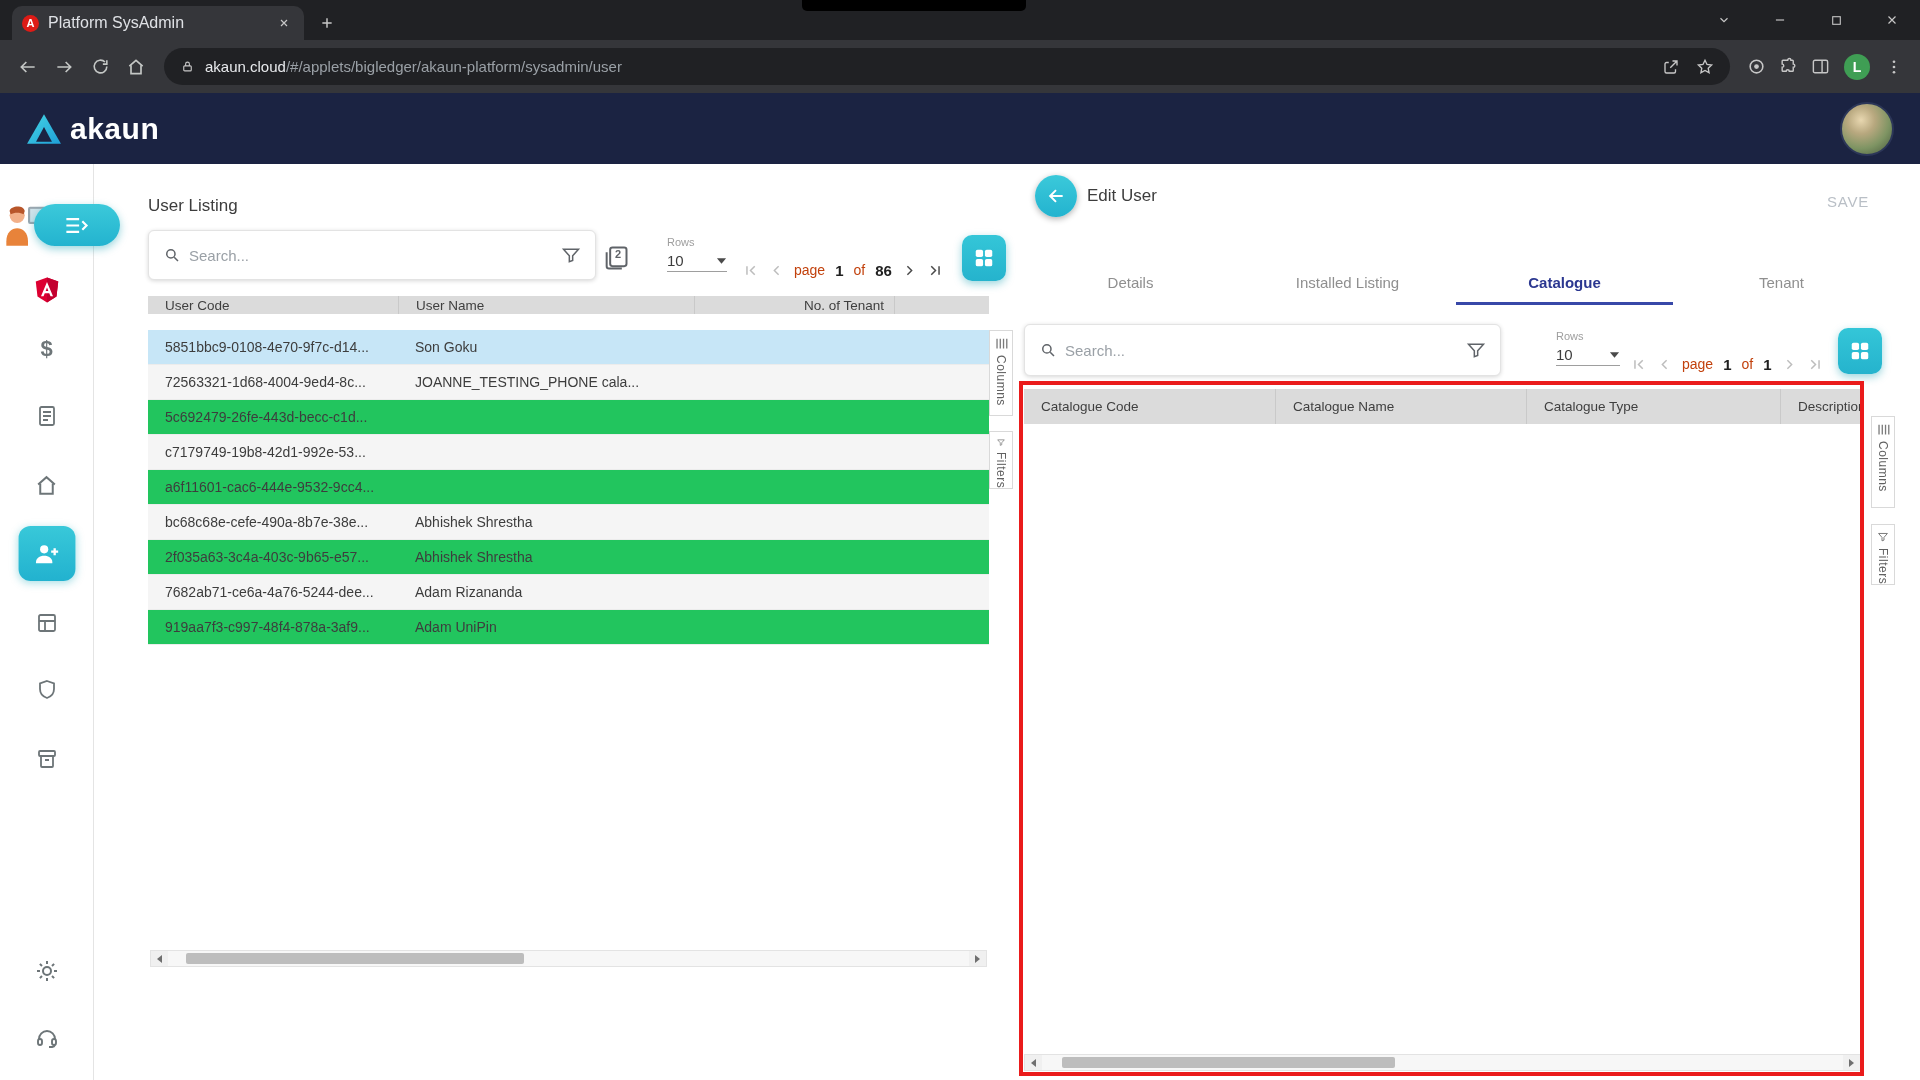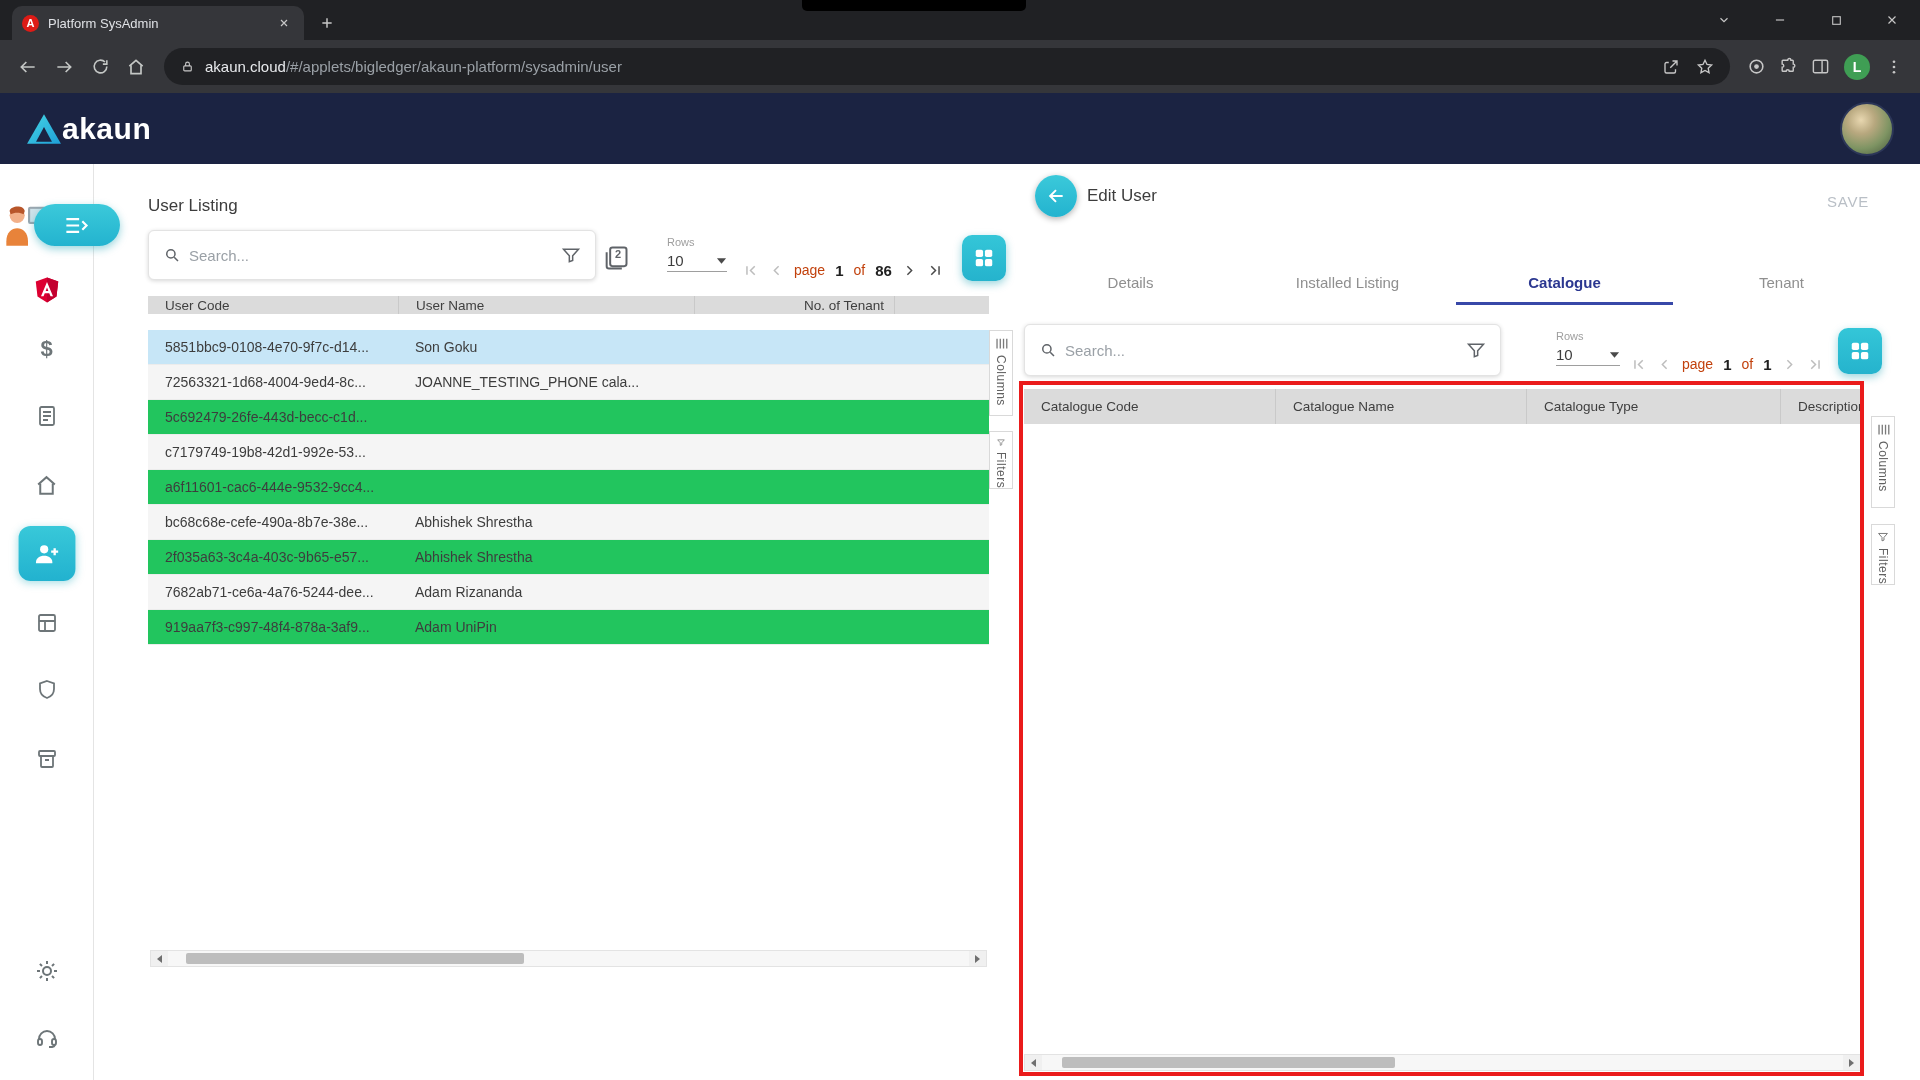--- a/index.html
+++ b/index.html
@@ -13,7 +13,7 @@
          display:flex; align-items:center; padding:0 10px; color:#dfe1e5; }
   .favicon { width:17px; height:17px; border-radius:50%; background:#dd1b16; color:#fff; font-size:11px;
              font-weight:bold; display:flex; align-items:center; justify-content:center; flex:0 0 auto; }
-  .tab-title { font-size:13px; margin-left:9px; flex:1; white-space:nowrap; overflow:hidden; }
+  .tab-title { font-size:16px; margin-left:9px; flex:1; white-space:nowrap; overflow:hidden; }
   .tab-close { width:20px; height:20px; display:flex; align-items:center; justify-content:center; color:#c7c7c7; cursor:pointer; }
   .newtab { width:34px; height:34px; margin-left:6px; display:flex; align-items:center; justify-content:center; color:#c7c7c7; cursor:pointer; }
   .notch { position:absolute; left:802px; top:0; width:224px; height:11px; background:#000; border-radius:0 0 5px 5px; }

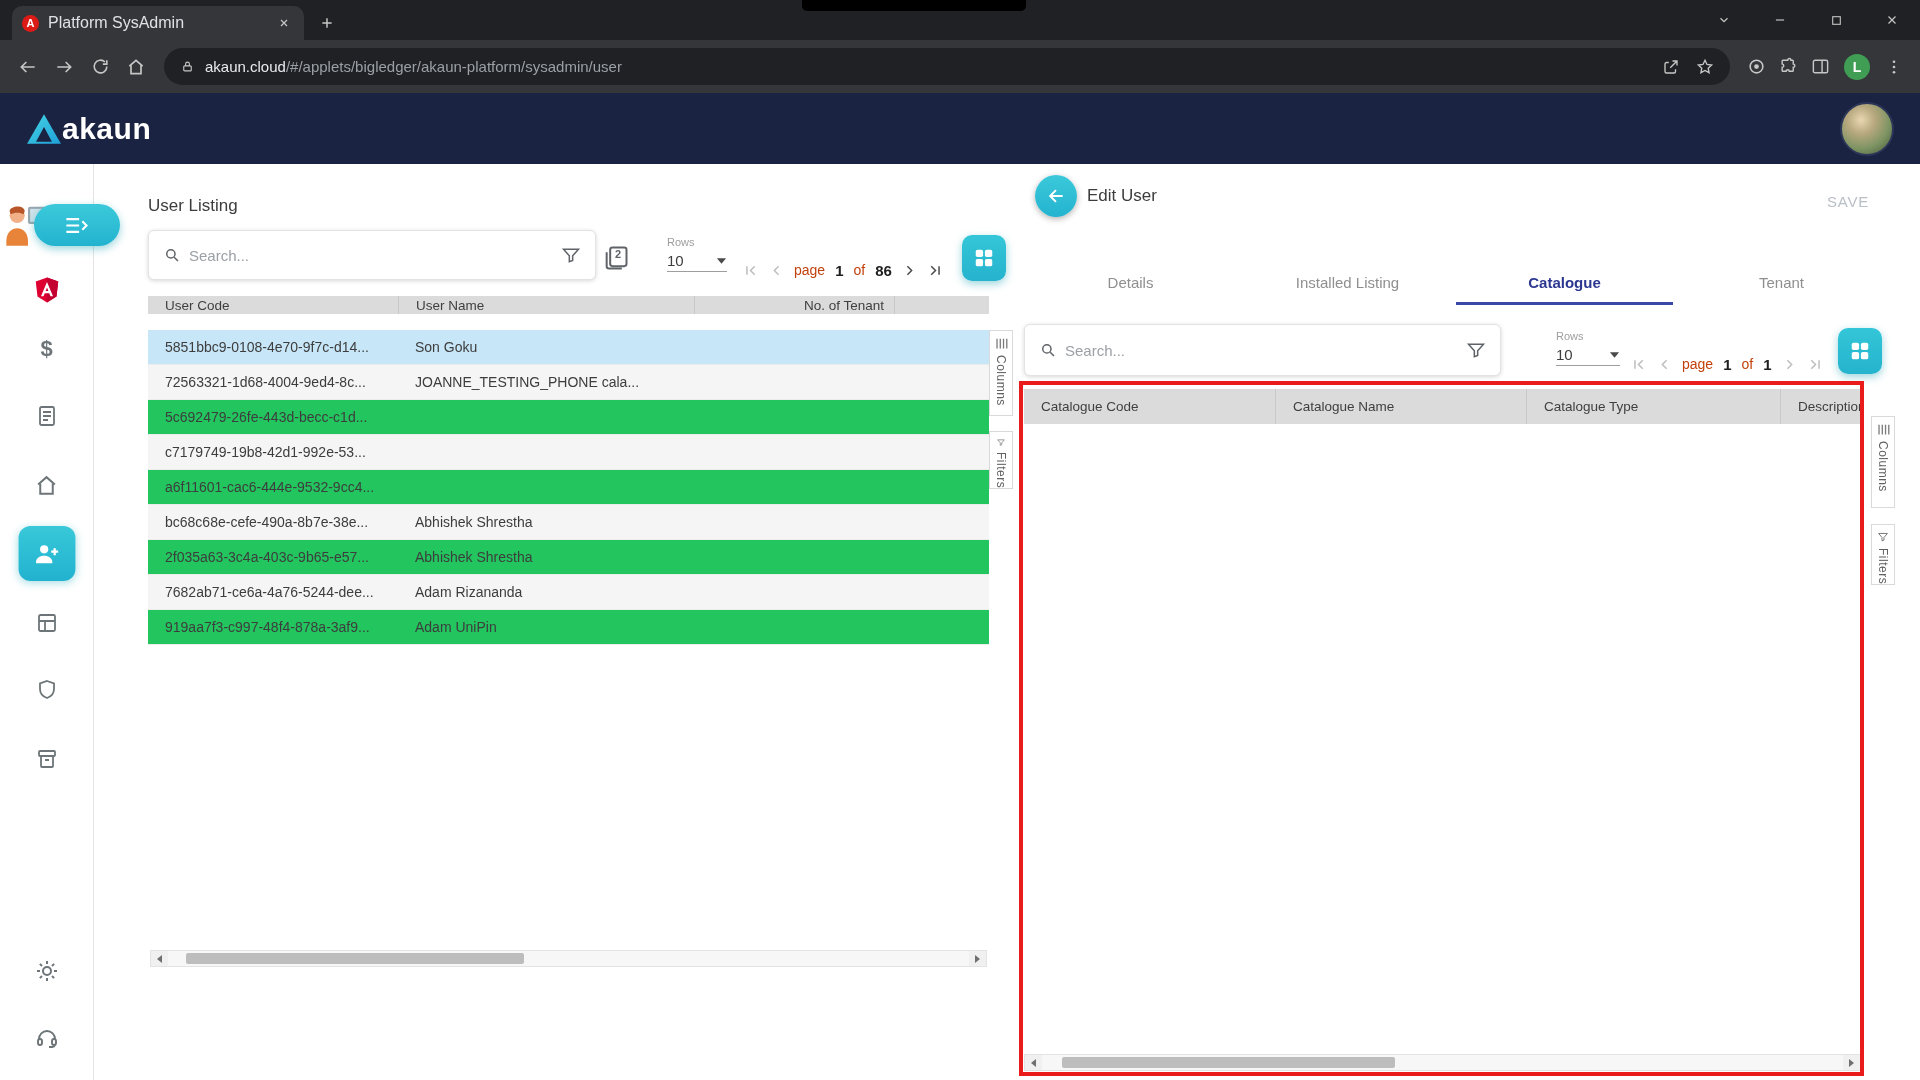--- a/index.html
+++ b/index.html
@@ -36,7 +36,7 @@
 
   
   .appheader { height:71px; background:#1b2342; display:flex; align-items:center; padding:0 26px; }
-  .logo { display:flex; align-items:center; cursor:pointer; }
+  .logo { display:flex; align-items:center; gap:8px; cursor:pointer; }
   .logo-text { color:#fff; font-size:30px; font-weight:bold; letter-spacing:.5px; }
   .hdr-avatar { margin-left:auto; width:54px; height:54px; border-radius:50%;
                 background:radial-gradient(circle at 38% 32%, #e8d7b0 0%, #b8a87f 30%, #7e9463 62%, #44563a 100%);

